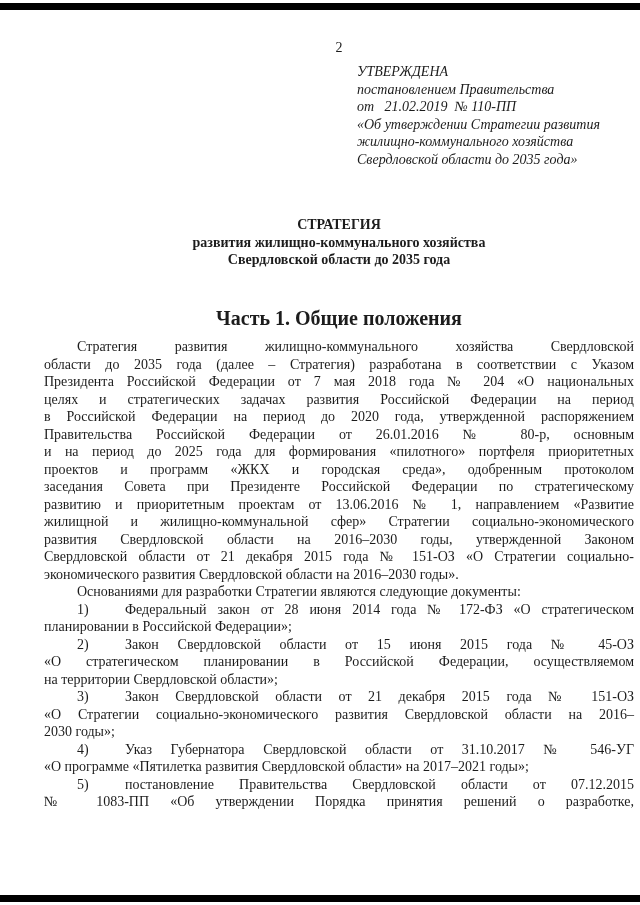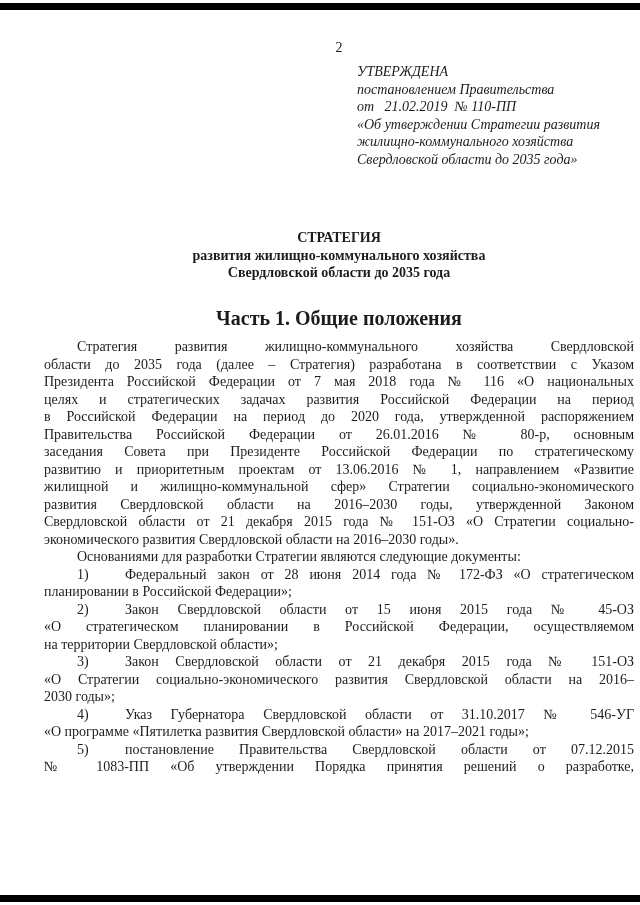--- a/index.html
+++ b/index.html
@@ -33,7 +33,7 @@
   .doc-title {
     position: absolute; top: 216px; left: 44px; width: 590px;
     text-align: center; font-weight: bold;
-    font-size: 14px; line-height: 17.5px; margin-top: 13px;
+    font-size: 14px; line-height: 17.5px;
   }
   .section-heading {
     position: absolute; top: 307px; left: 44px; width: 590px;

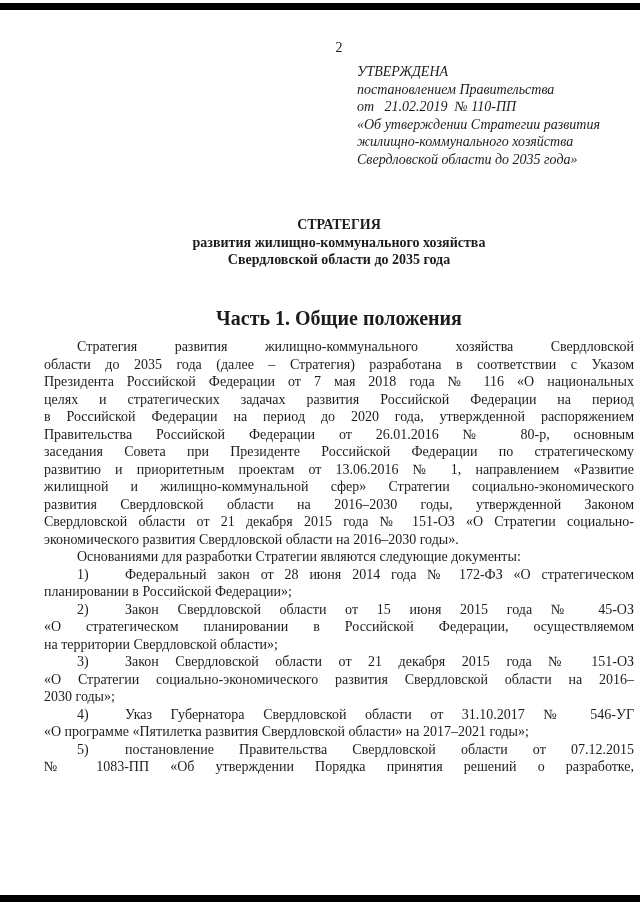--- a/index.html
+++ b/index.html
@@ -85,7 +85,7 @@
   <div class="body-text">
       <div class="line indent">Стратегия развития жилищно-коммунального хозяйства Свердловской</div>
       <div class="line">области до 2035 года (далее – Стратегия) разработана в соответствии с Указом</div>
-      <div class="line">Президента Российской Федерации от 7 мая 2018 года № 116 «О национальных</div>
+      <div class="line">Президента Российской Федерации от 7 мая 2018 года № 204 «О национальных</div>
       <div class="line">целях и стратегических задачах развития Российской Федерации на период</div>
       <div class="line">в Российской Федерации на период до 2020 года, утвержденной распоряжением</div>
       <div class="line">Правительства Российской Федерации от 26.01.2016 № 80-р, основным</div>

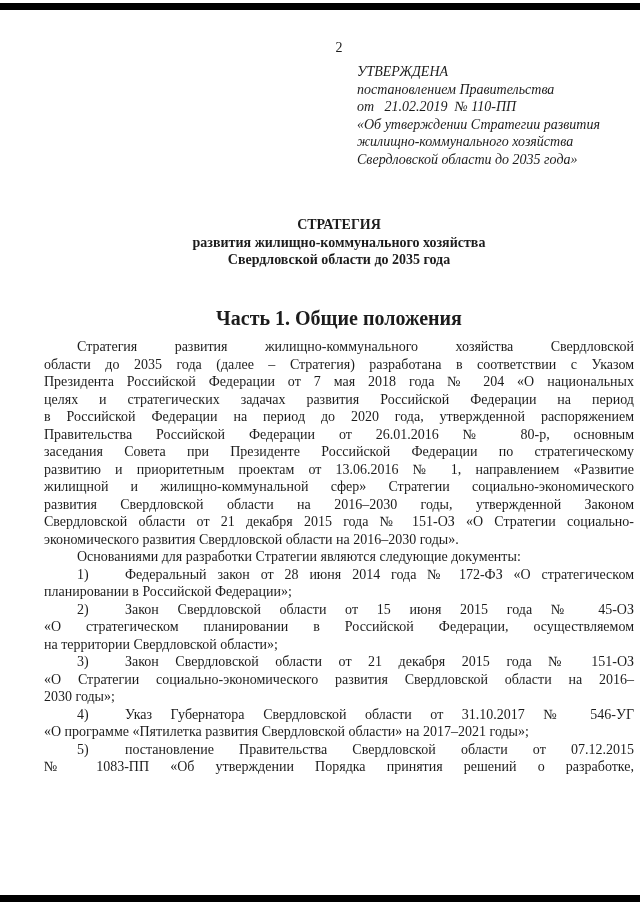--- a/index.html
+++ b/index.html
@@ -89,6 +89,7 @@
       <div class="line">целях и стратегических задачах развития Российской Федерации на период</div>
       <div class="line">в Российской Федерации на период до 2020 года, утвержденной распоряжением</div>
       <div class="line">Правительства Российской Федерации от 26.01.2016 № 80-р, основным</div>
+      <div class="line">и на период до 2025 года для формирования «пилотного» портфеля приоритетных</div>
       <div class="line">заседания Совета при Президенте Российской Федерации по стратегическому</div>
       <div class="line">развитию и приоритетным проектам от 13.06.2016 № 1, направлением «Развитие</div>
       <div class="line">жилищной и жилищно-коммунальной сфер» Стратегии социально-экономического</div>

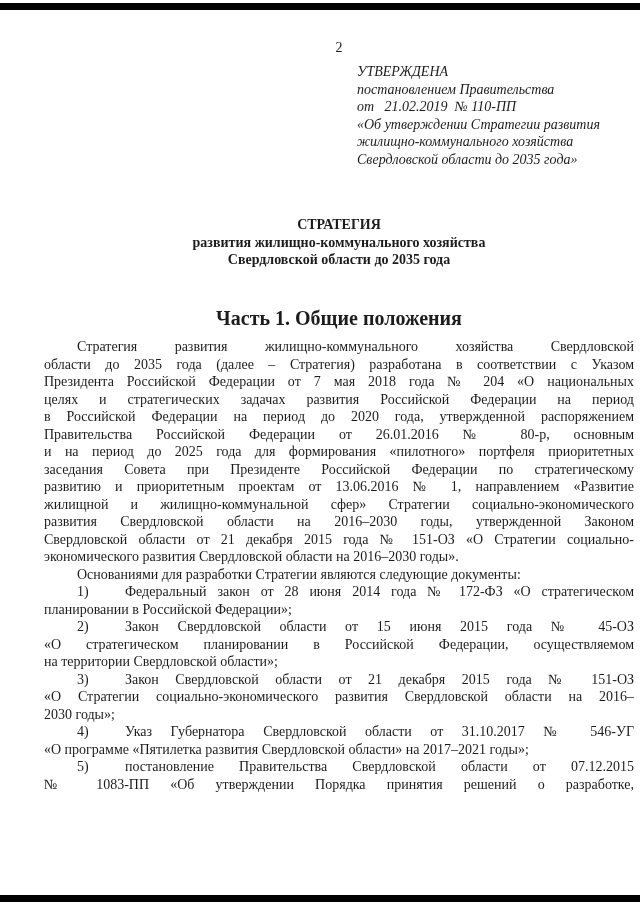--- a/index.html
+++ b/index.html
@@ -90,6 +90,7 @@
       <div class="line">в Российской Федерации на период до 2020 года, утвержденной распоряжением</div>
       <div class="line">Правительства Российской Федерации от 26.01.2016 № 80-р, основным</div>
       <div class="line">и на период до 2025 года для формирования «пилотного» портфеля приоритетных</div>
+      <div class="line">проектов и программ «ЖКХ и городская среда», одобренным протоколом</div>
       <div class="line">заседания Совета при Президенте Российской Федерации по стратегическому</div>
       <div class="line">развитию и приоритетным проектам от 13.06.2016 № 1, направлением «Развитие</div>
       <div class="line">жилищной и жилищно-коммунальной сфер» Стратегии социально-экономического</div>

